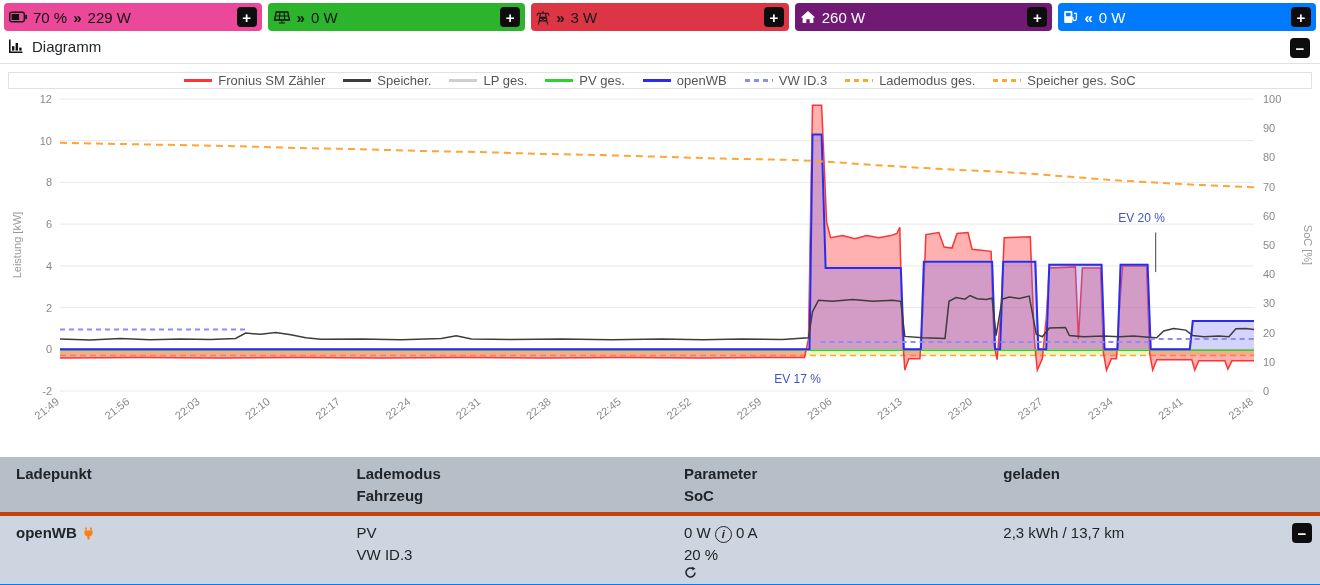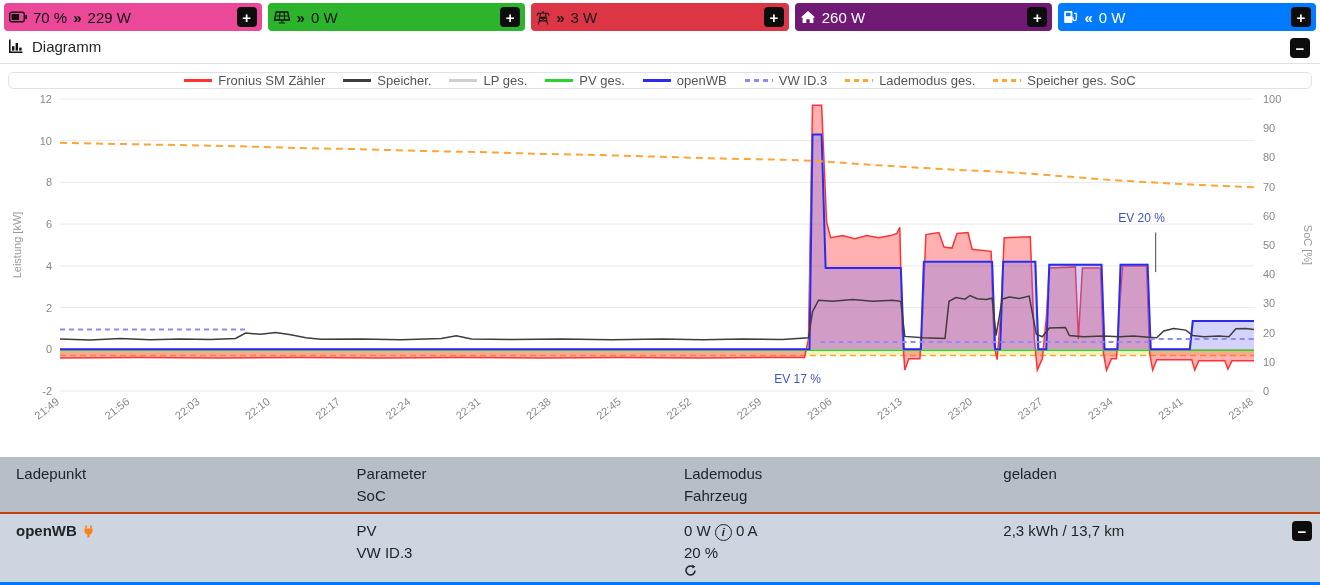--- a/index.html
+++ b/index.html
@@ -26,7 +26,7 @@
   .section-header .title{font-size:15px}
   .section-header .spacer{flex:1}
   
-  .legend-card{margin:8px 8px 0;border:1px solid #dee2e6;border-radius:6px;height:30px;
+  .legend-card{margin:8px 8px 0;border:1px solid #dee2e6;border-radius:0;height:30px;
                display:flex;justify-content:center;align-items:center;gap:18px}
   .legend-item{display:inline-flex;align-items:center;gap:6px;font-size:13px;color:#555;cursor:pointer}
   .legend-swatch{width:28px;height:3px;display:inline-block}

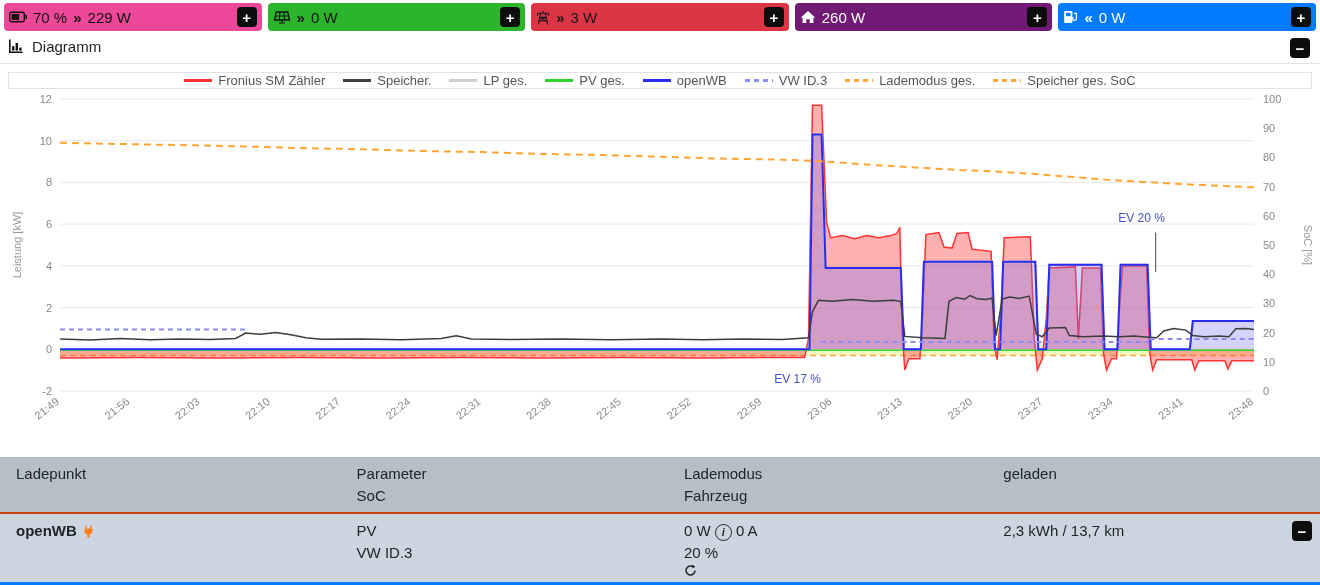--- a/index.html
+++ b/index.html
@@ -35,7 +35,7 @@
   
   .ltable{margin-top:10px;font-size:15px}
   .t-head,.t-row{display:grid;grid-template-columns:25.8% 24.8% 24.2% 21.2% 4%;align-items:start}
-  .t-head{background:#b6bec8;padding:6px 0 5px;border-bottom:2px solid #c2410c;font-weight:400}
+  .t-head{background:#b6bec8;padding:6px 0 5px;border-bottom:4px solid #c2410c;font-weight:700}
   .t-row{background:#cdd5e0;padding:6px 0 5px}
   .cell{padding-left:16px;line-height:22px}
   .cell .sub{display:block}

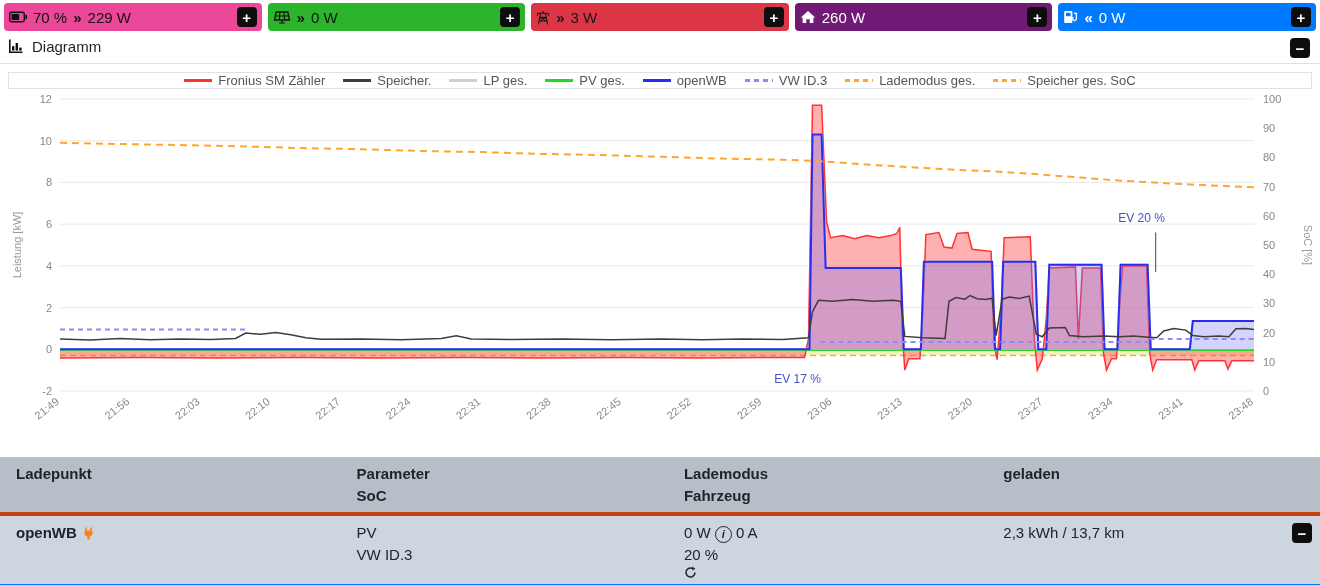--- a/index.html
+++ b/index.html
@@ -241,12 +241,12 @@
       <span class="sub">Ladepunkt</span>
     </div>
     <div class="cell">
+      <span class="sub">Lademodus</span>
+      <span class="sub">Fahrzeug</span>
+    </div>
+    <div class="cell">
       <span class="sub">Parameter</span>
       <span class="sub">SoC</span>
-    </div>
-    <div class="cell">
-      <span class="sub">Lademodus</span>
-      <span class="sub">Fahrzeug</span>
     </div>
     <div class="cell">
       <span class="sub">geladen</span>

